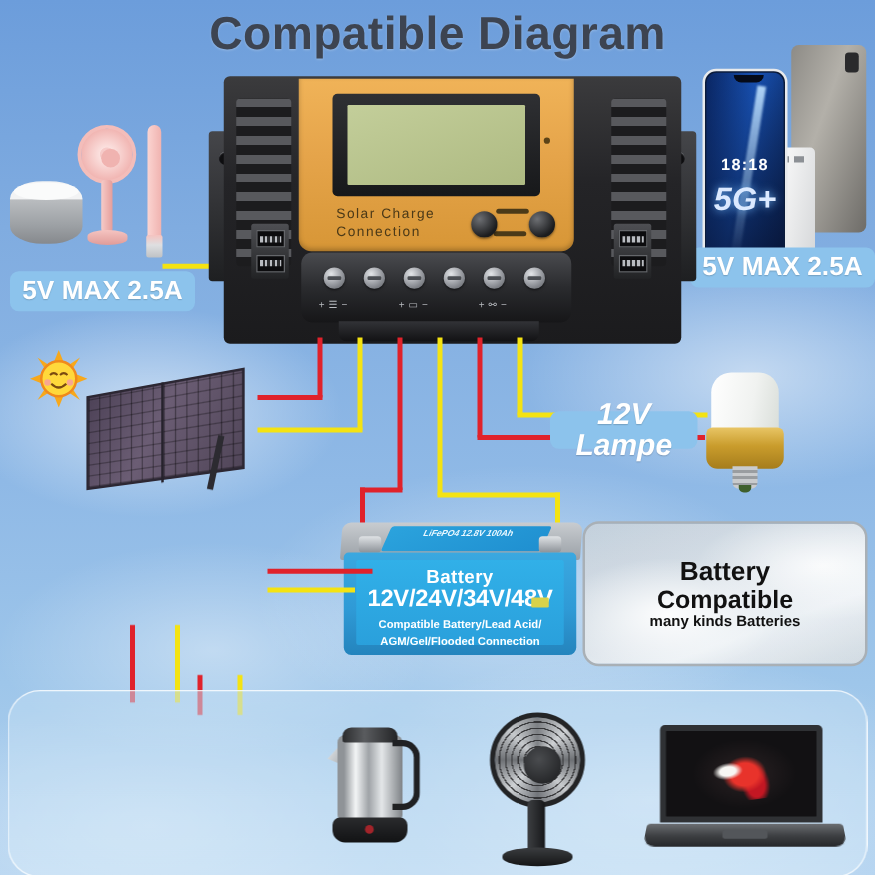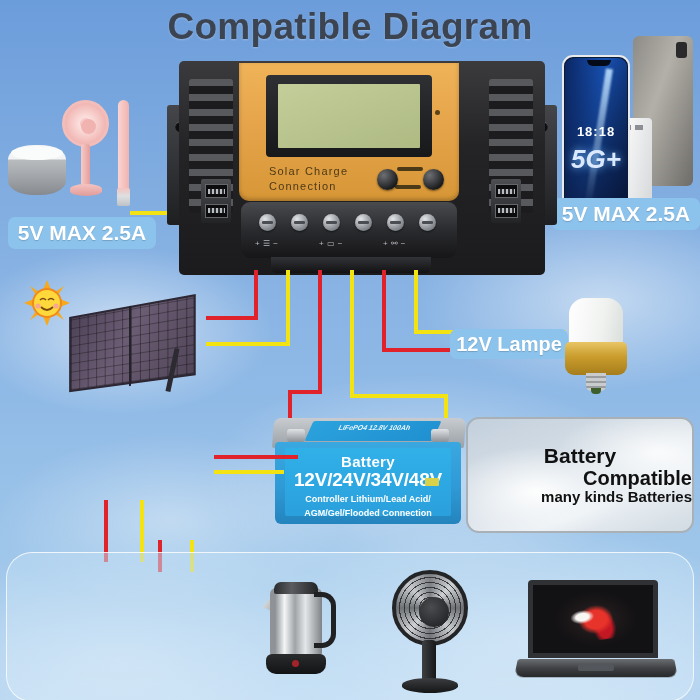--- a/index.html
+++ b/index.html
@@ -54,7 +54,7 @@
   }
   #pill-left  { left: 8px;  top: 217px; width: 148px; height: 32px; font-size: 21px; }
   #pill-right { left: 552px; top: 198px; width: 148px; height: 32px; font-size: 21px; }
-  #pill-lamp  { left: 450px; top: 329px; width: 118px; height: 30px; font-size: 20px; }
+  #pill-lamp  { left: 440px; top: 329px; width: 118px; height: 30px; font-size: 24px; font-style: italic; }
 
   
   #battery-info {

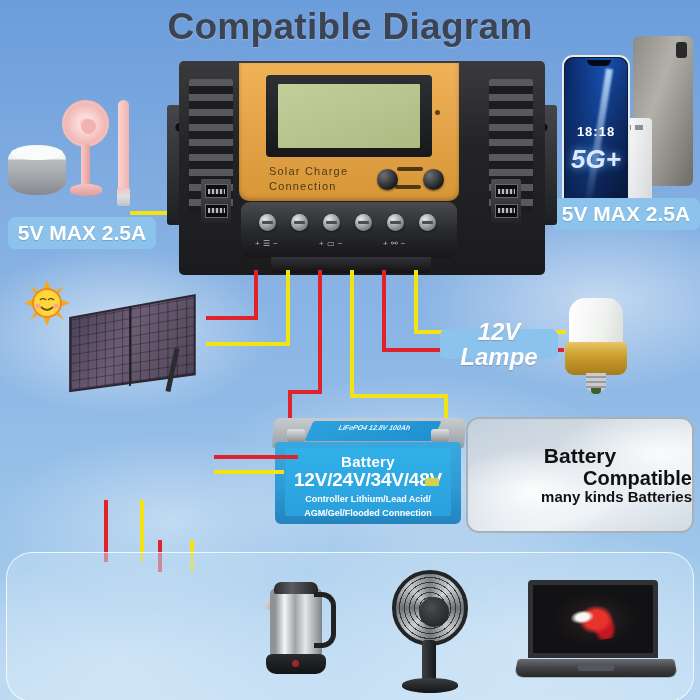--- a/index.html
+++ b/index.html
@@ -79,7 +79,7 @@
   #battery-info span { display: block; width: 100%; }
   .bi-1 { font-size: 21px; line-height: 1.1; }
   .bi-2 { font-size: 21px; line-height: 1.12; }
-  .bi-3 { font-size: 20px; line-height: 1.12; text-align: right; }
+  .bi-3 { font-size: 20px; line-height: 1.12; }
   .bi-4 { font-size: 15px; line-height: 1.12; text-align: right; }
 
   

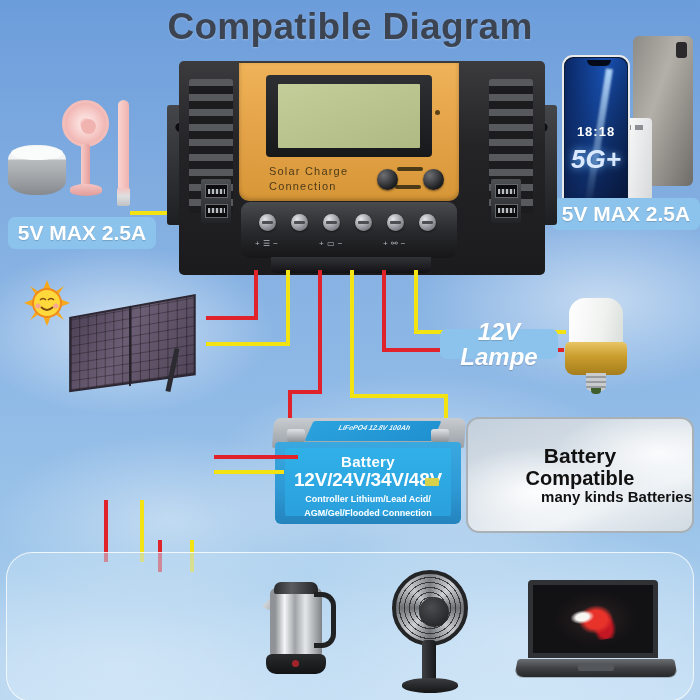--- a/index.html
+++ b/index.html
@@ -662,7 +662,7 @@
       <div class="bat-panel">
         <div class="bat-t1">Battery</div>
         <div class="bat-t2">12V/24V/34V/48V</div>
-        <div class="bat-t3">Controller Lithium/Lead Acid/</div>
+        <div class="bat-t3">Compatible Battery/Lead Acid/</div>
         <div class="bat-t3">AGM/Gel/Flooded Connection</div>
       </div>
       <div class="bat-chip"></div>

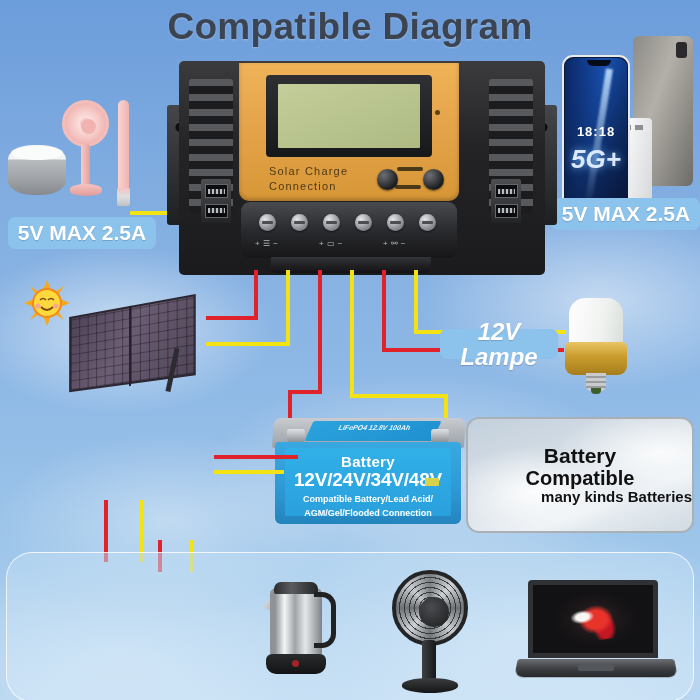--- a/index.html
+++ b/index.html
@@ -80,7 +80,7 @@
   .bi-1 { font-size: 21px; line-height: 1.1; }
   .bi-2 { font-size: 21px; line-height: 1.12; }
   .bi-3 { font-size: 20px; line-height: 1.12; }
-  .bi-4 { font-size: 15px; line-height: 1.12; text-align: right; }
+  .bi-4 { font-size: 12px; line-height: 1.12; }
 
   
   #bottom-panel {

